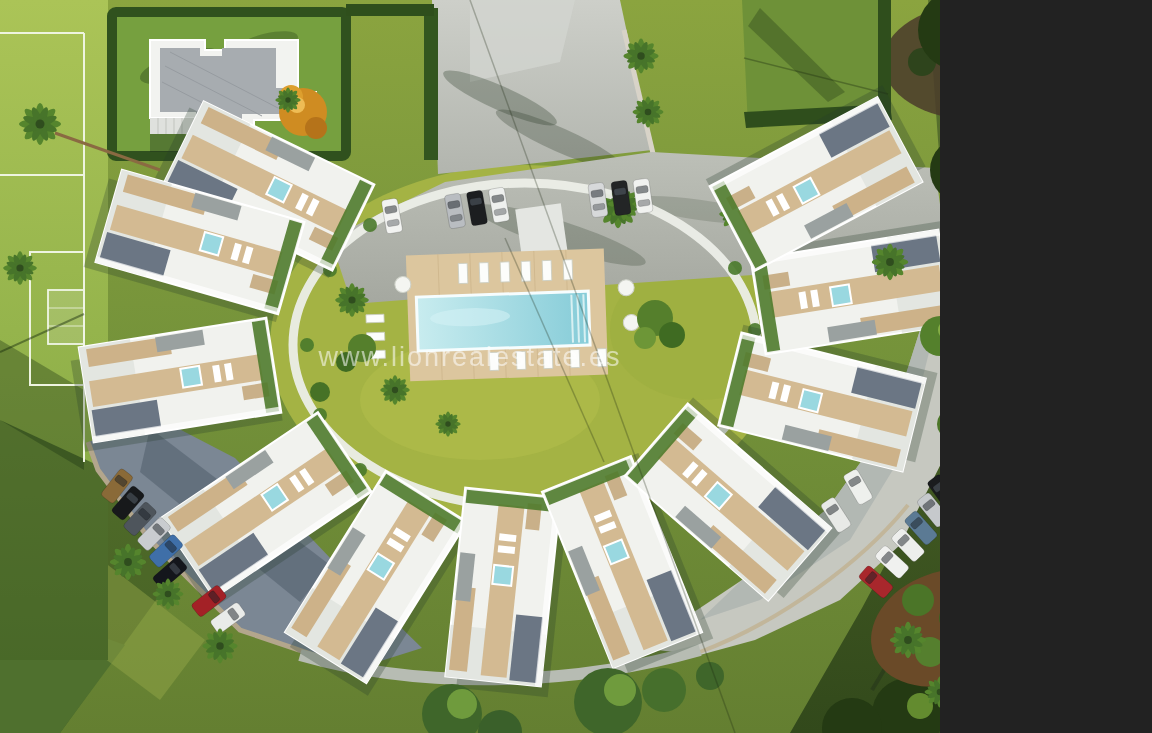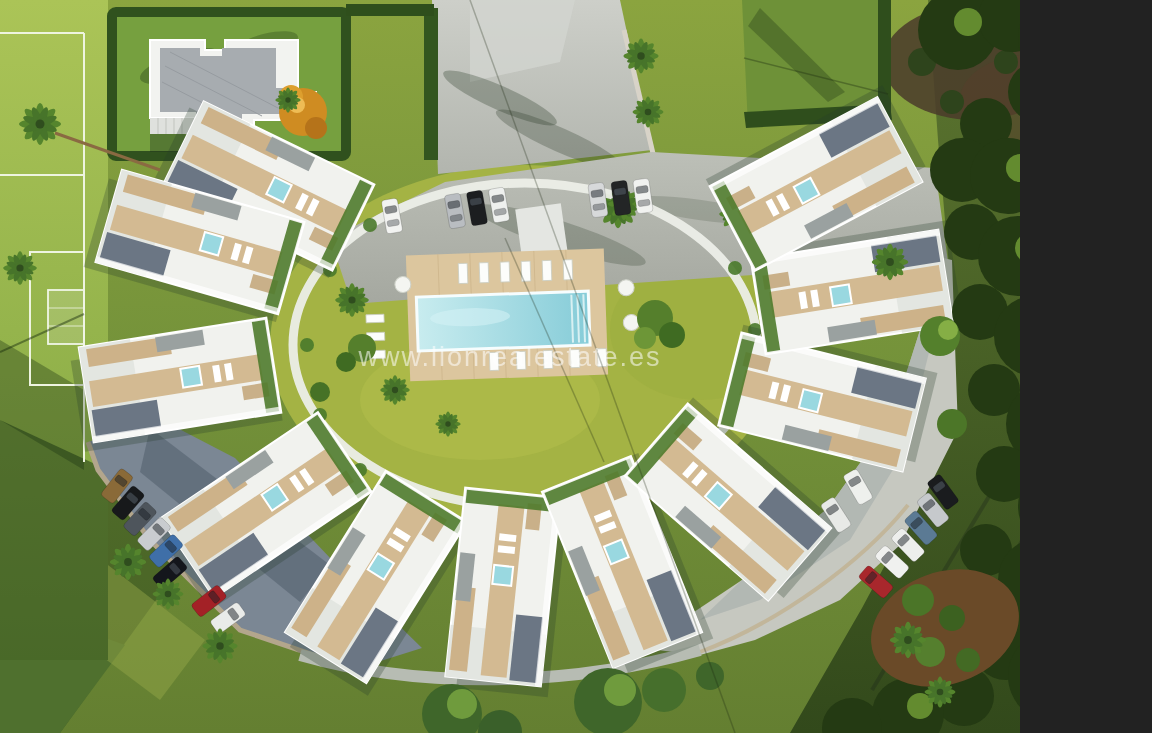--- a/index.html
+++ b/index.html
@@ -3,7 +3,7 @@
 <meta charset="utf-8">
 <style>
   html,body{margin:0;padding:0;background:#222;}
-  .stage{position:relative;width:1020px;height:733px;overflow:hidden;font-family:"Liberation Sans",sans-serif;}
+  .stage{position:relative;width:940px;height:733px;overflow:hidden;font-family:"Liberation Sans",sans-serif;}
   .stage svg{position:absolute;left:0;top:0;}
   .watermark{
     position:absolute;left:50%;top:357px;transform:translate(-50%,-50%);

